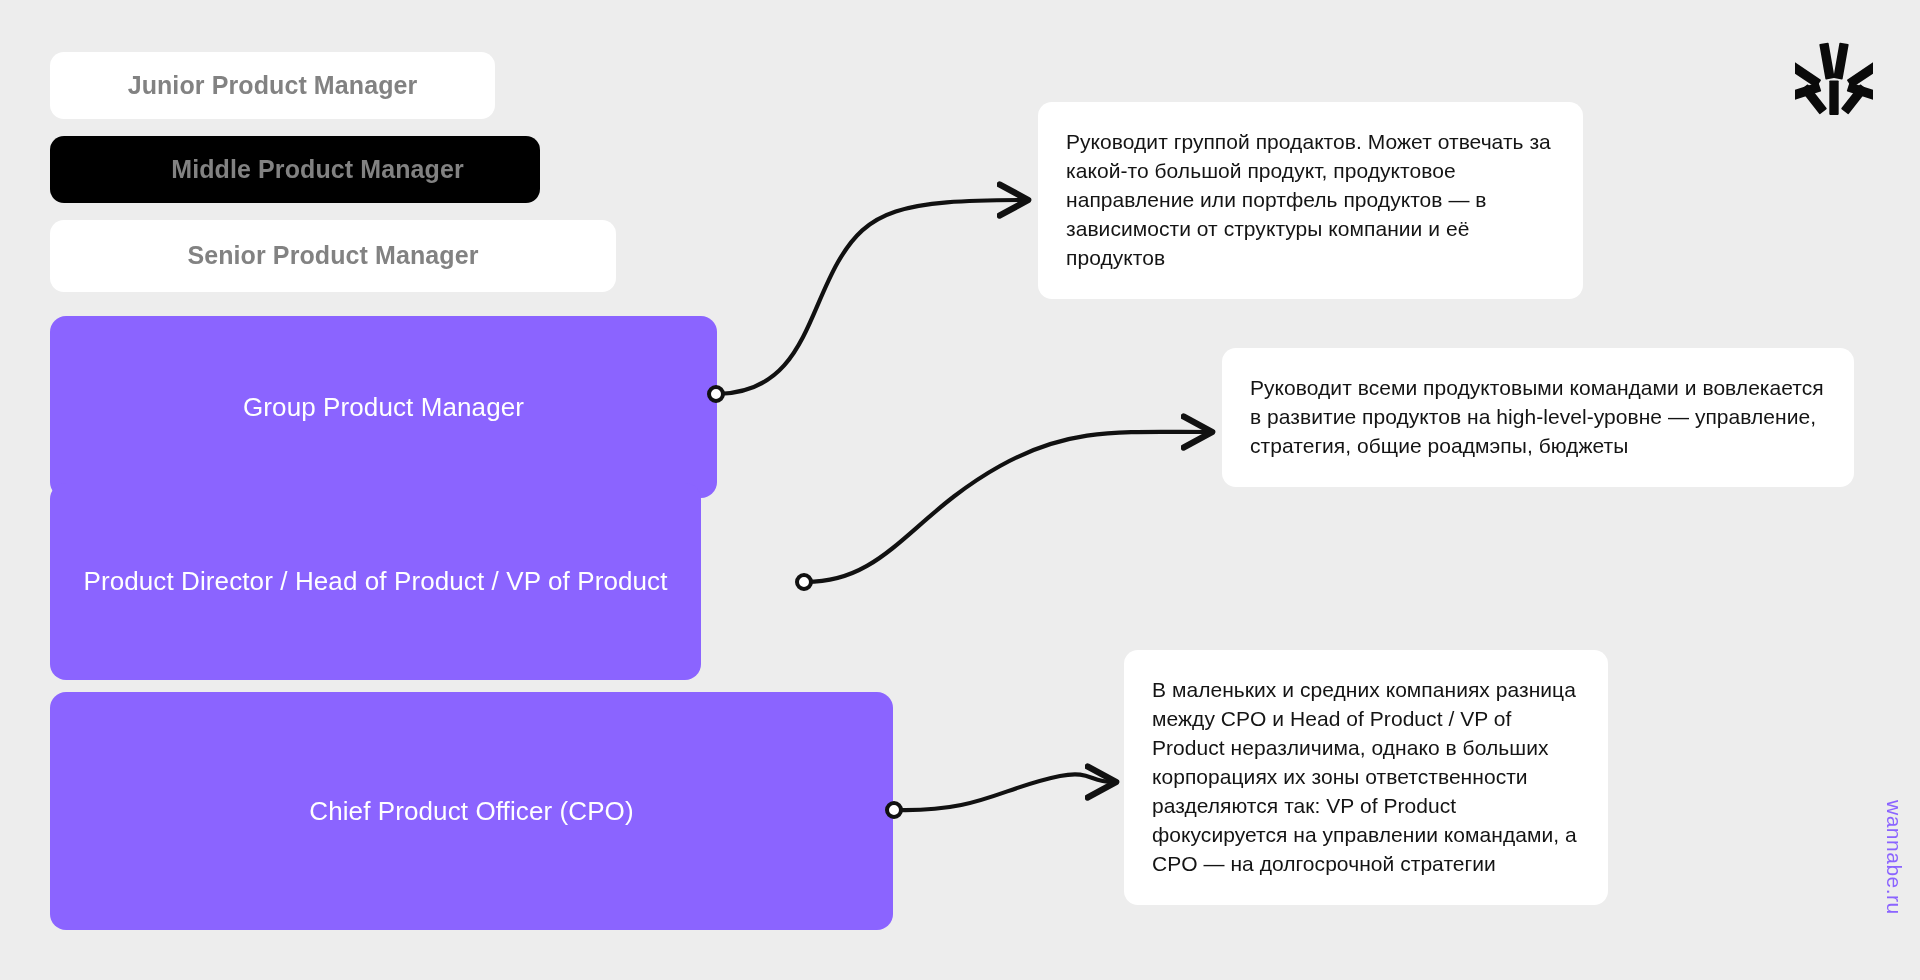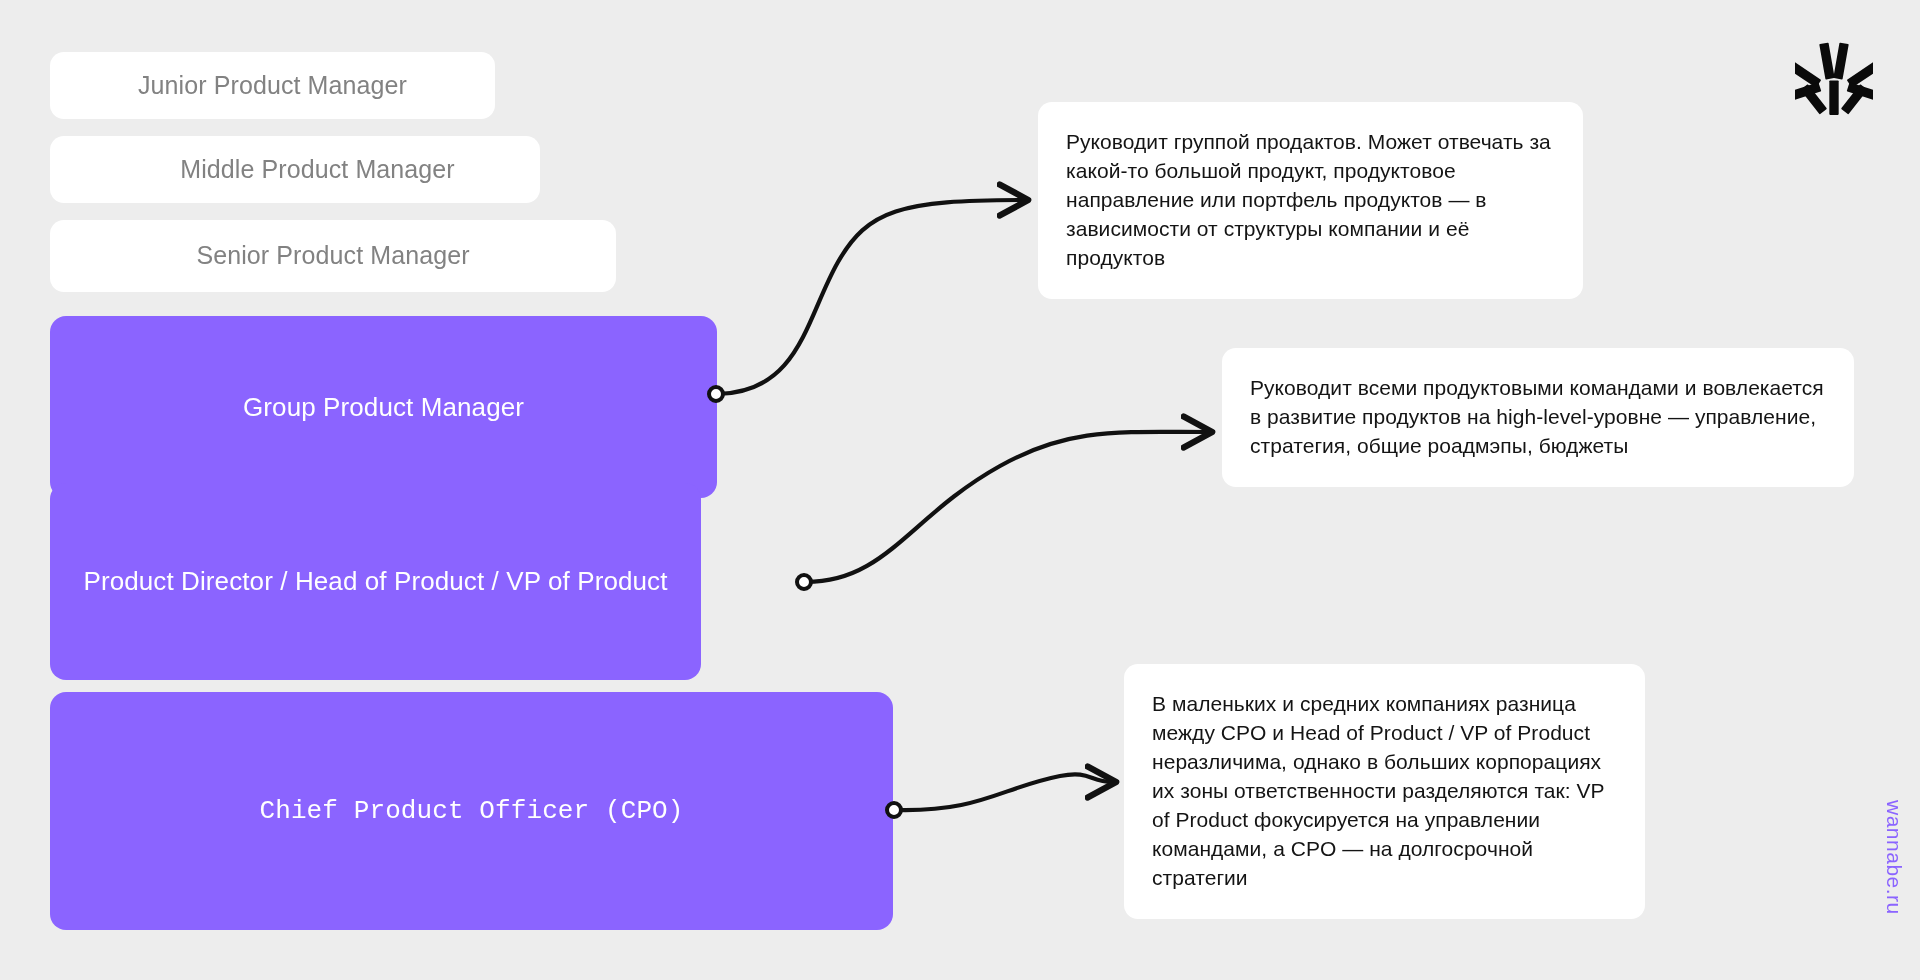--- a/index.html
+++ b/index.html
@@ -35,7 +35,7 @@
     background: #ffffff;
     color: #828282;
     font-size: 25px;
-    font-weight: 400;
+    font-weight: 700;
     letter-spacing: 0.1px;
   }
   .ladder-card.level-accent {

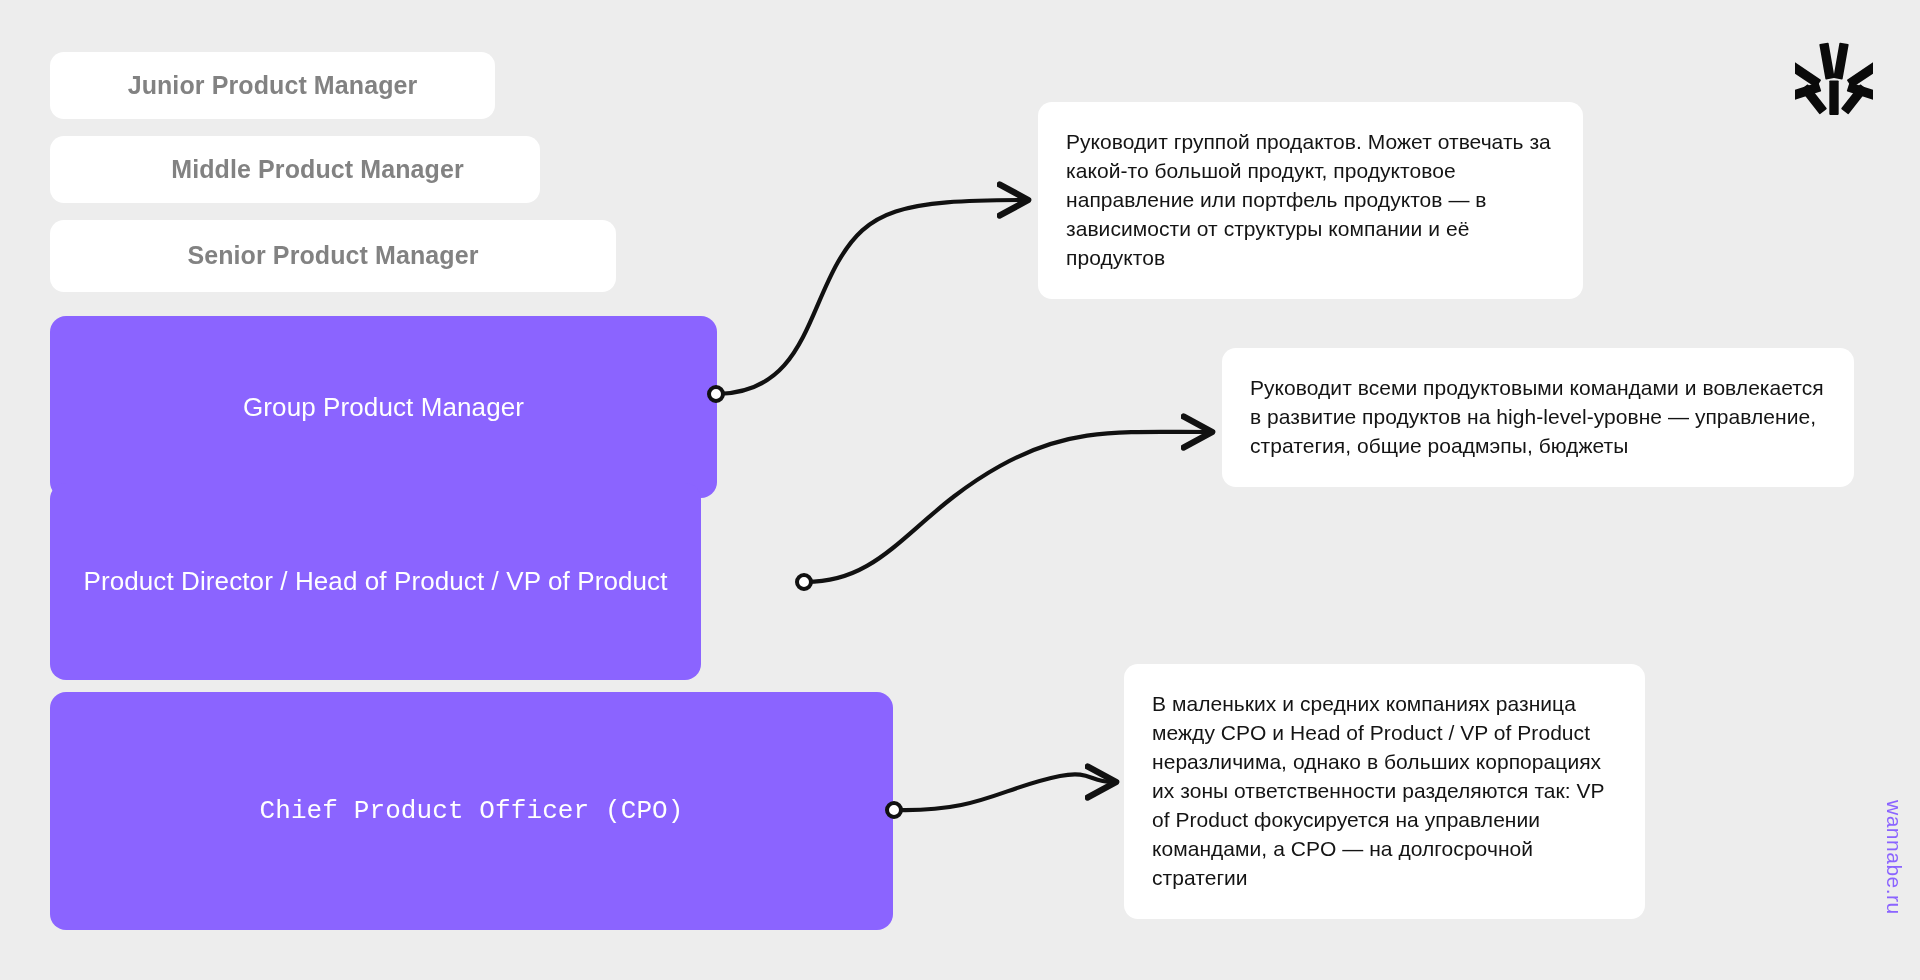--- a/index.html
+++ b/index.html
@@ -116,7 +116,7 @@
     <span class="card-label">Junior Product Manager</span>
   </div>
 
-  <div class="ladder-card level-white" id="card-1" style="background: #ffffff; color: rgb(130, 130, 130); padding-left: 45px;">
+  <div class="ladder-card level-white" id="card-1" style="background: #000000; color: rgb(130, 130, 130); padding-left: 45px;">
     <span class="card-label">Middle Product Manager</span>
   </div>
 

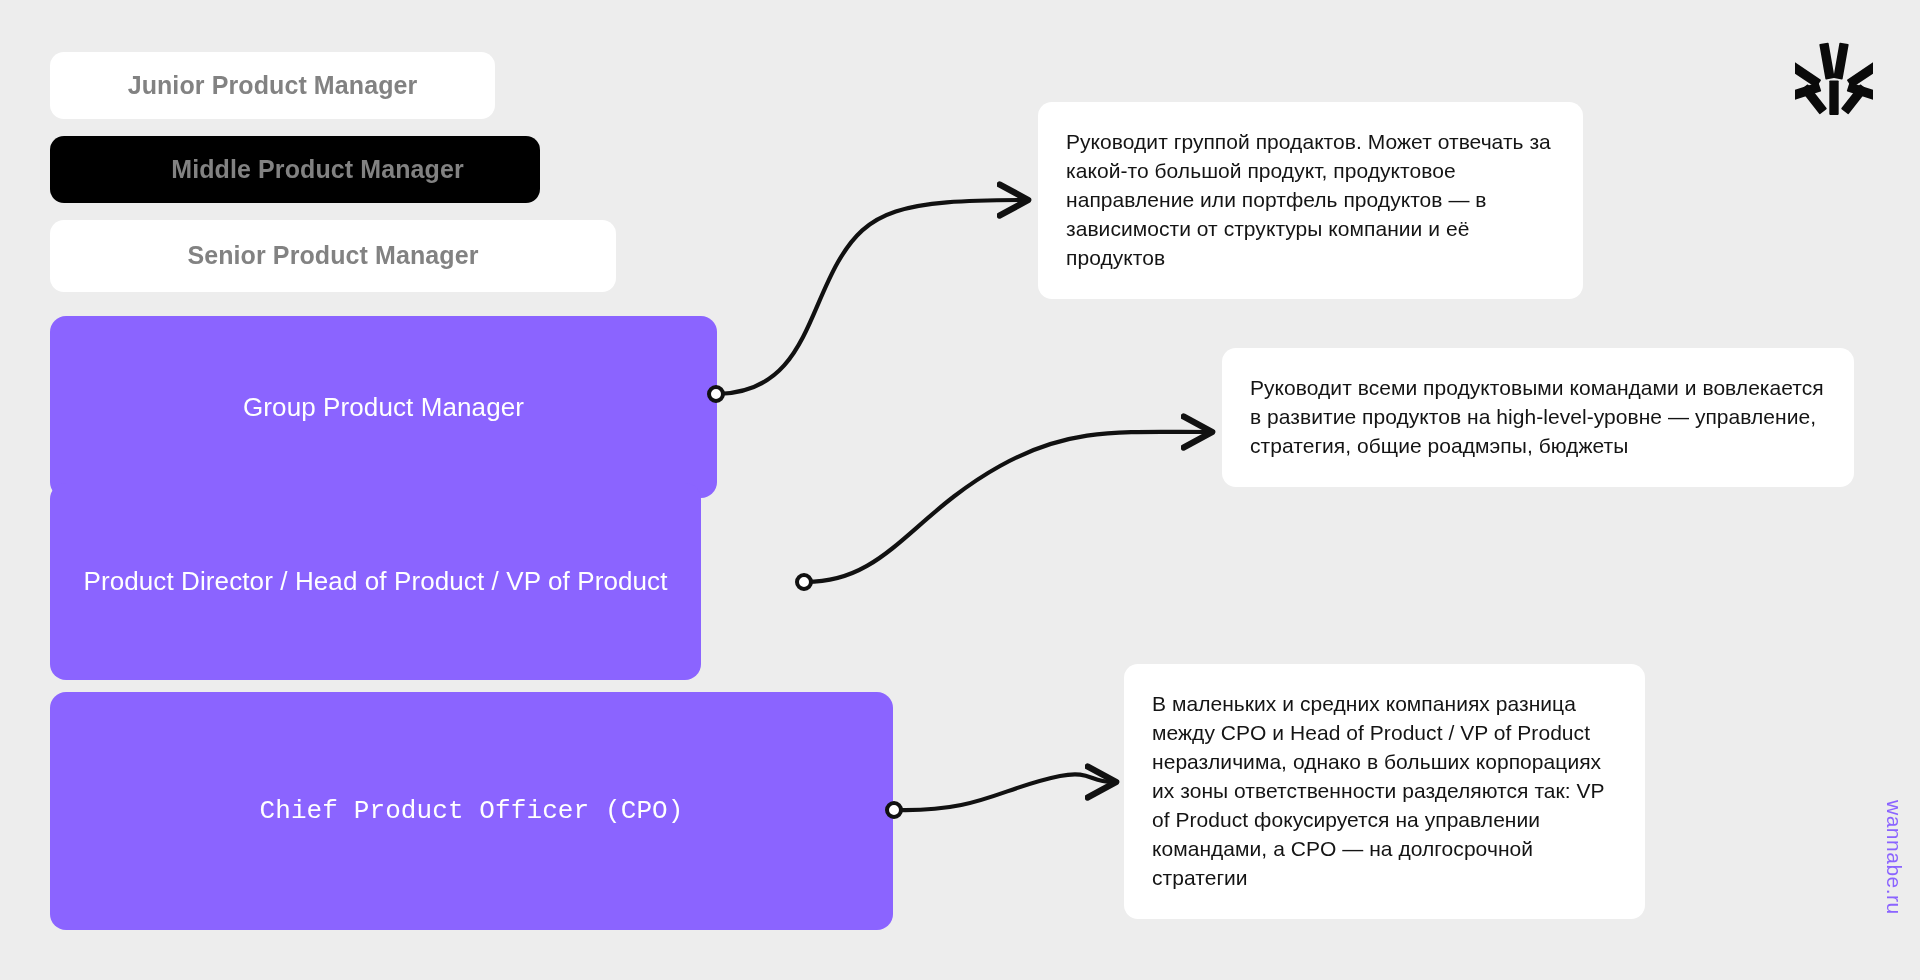--- a/index.html
+++ b/index.html
@@ -73,7 +73,7 @@
   }
   #callout-0 { left: 1038px; top: 91px;  width: 545px; }
   #callout-1 { left: 1222px; top: 348px; width: 632px; }
-  #callout-2 { left: 1124px; top: 664px; width: 521px; }
+  #callout-2 { left: 1124px; top: 650px; width: 484px; }
 
   
   #connectors {

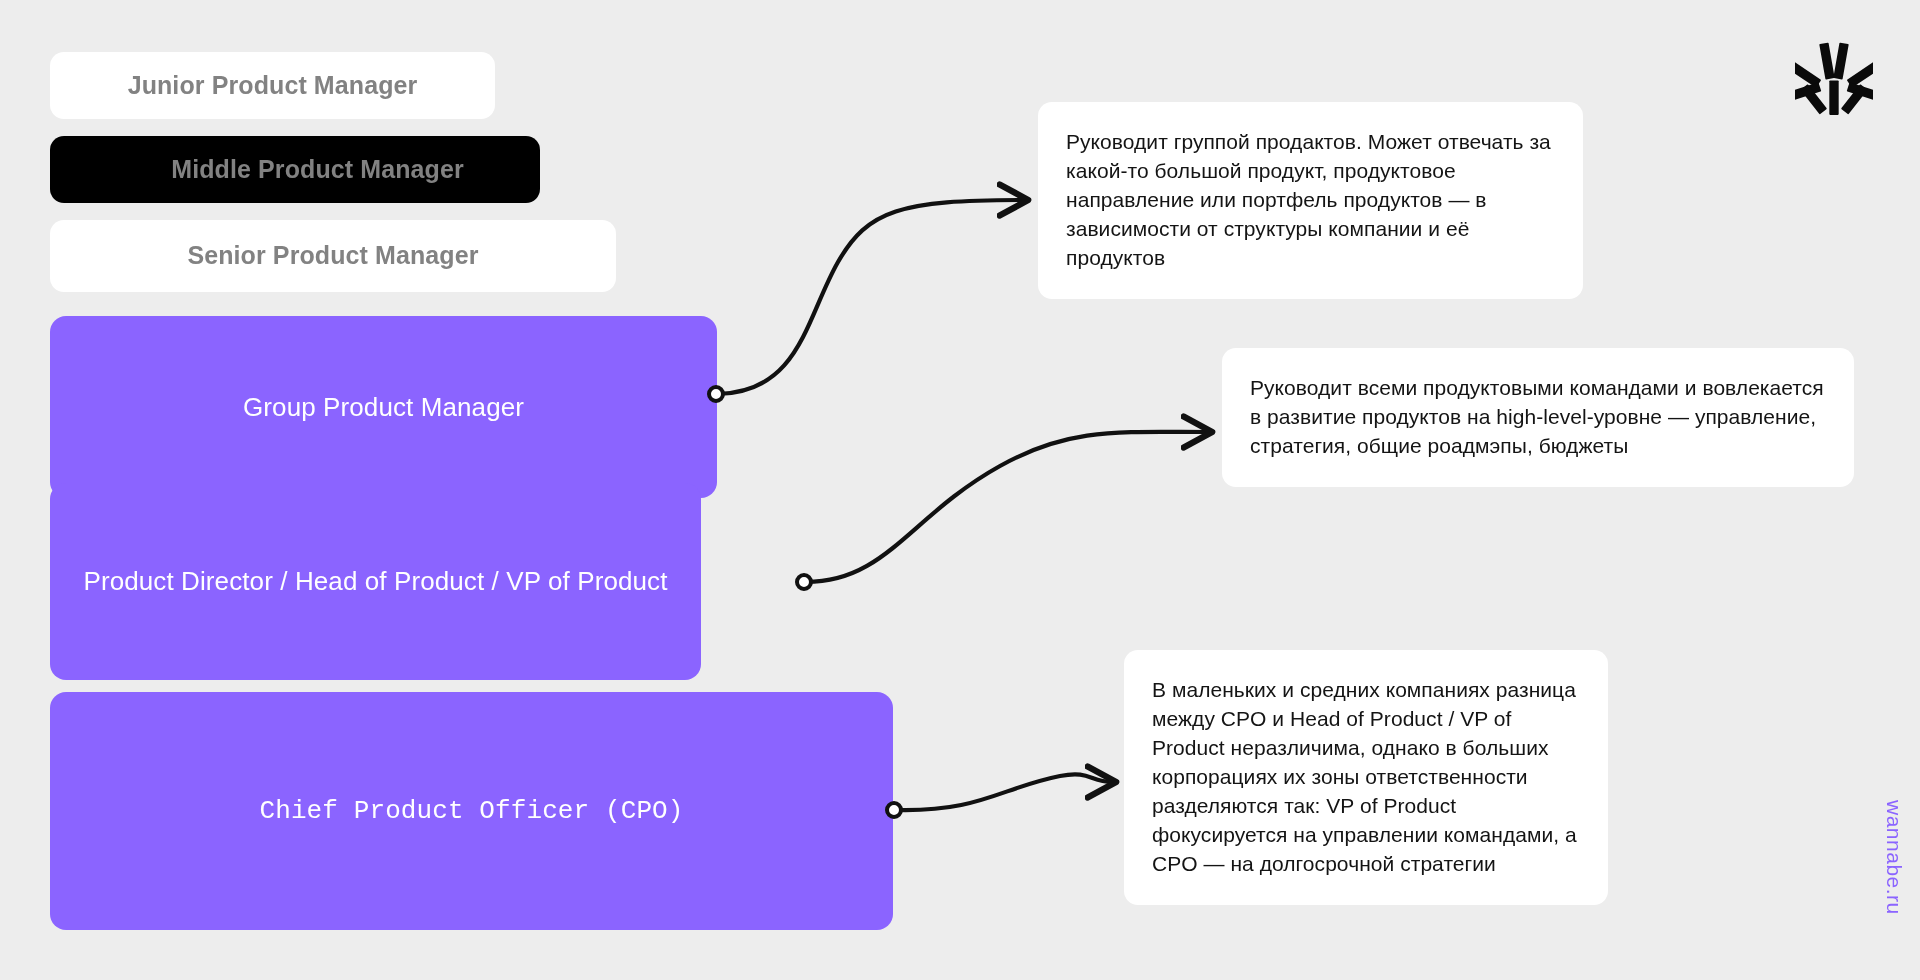--- a/index.html
+++ b/index.html
@@ -132,7 +132,7 @@
     <span class="card-label">Product Director / Head of Product / VP of Product</span>
   </div>
 
-  <div class="ladder-card level-accent" id="card-5" style="background: rgb(139, 100, 255); font-family: Liberation Mono, monospace;">
+  <div class="ladder-card level-accent" id="card-5" style="background: rgb(139, 100, 255);">
     <span class="card-label">Chief Product Officer (CPO)</span>
   </div>
 

